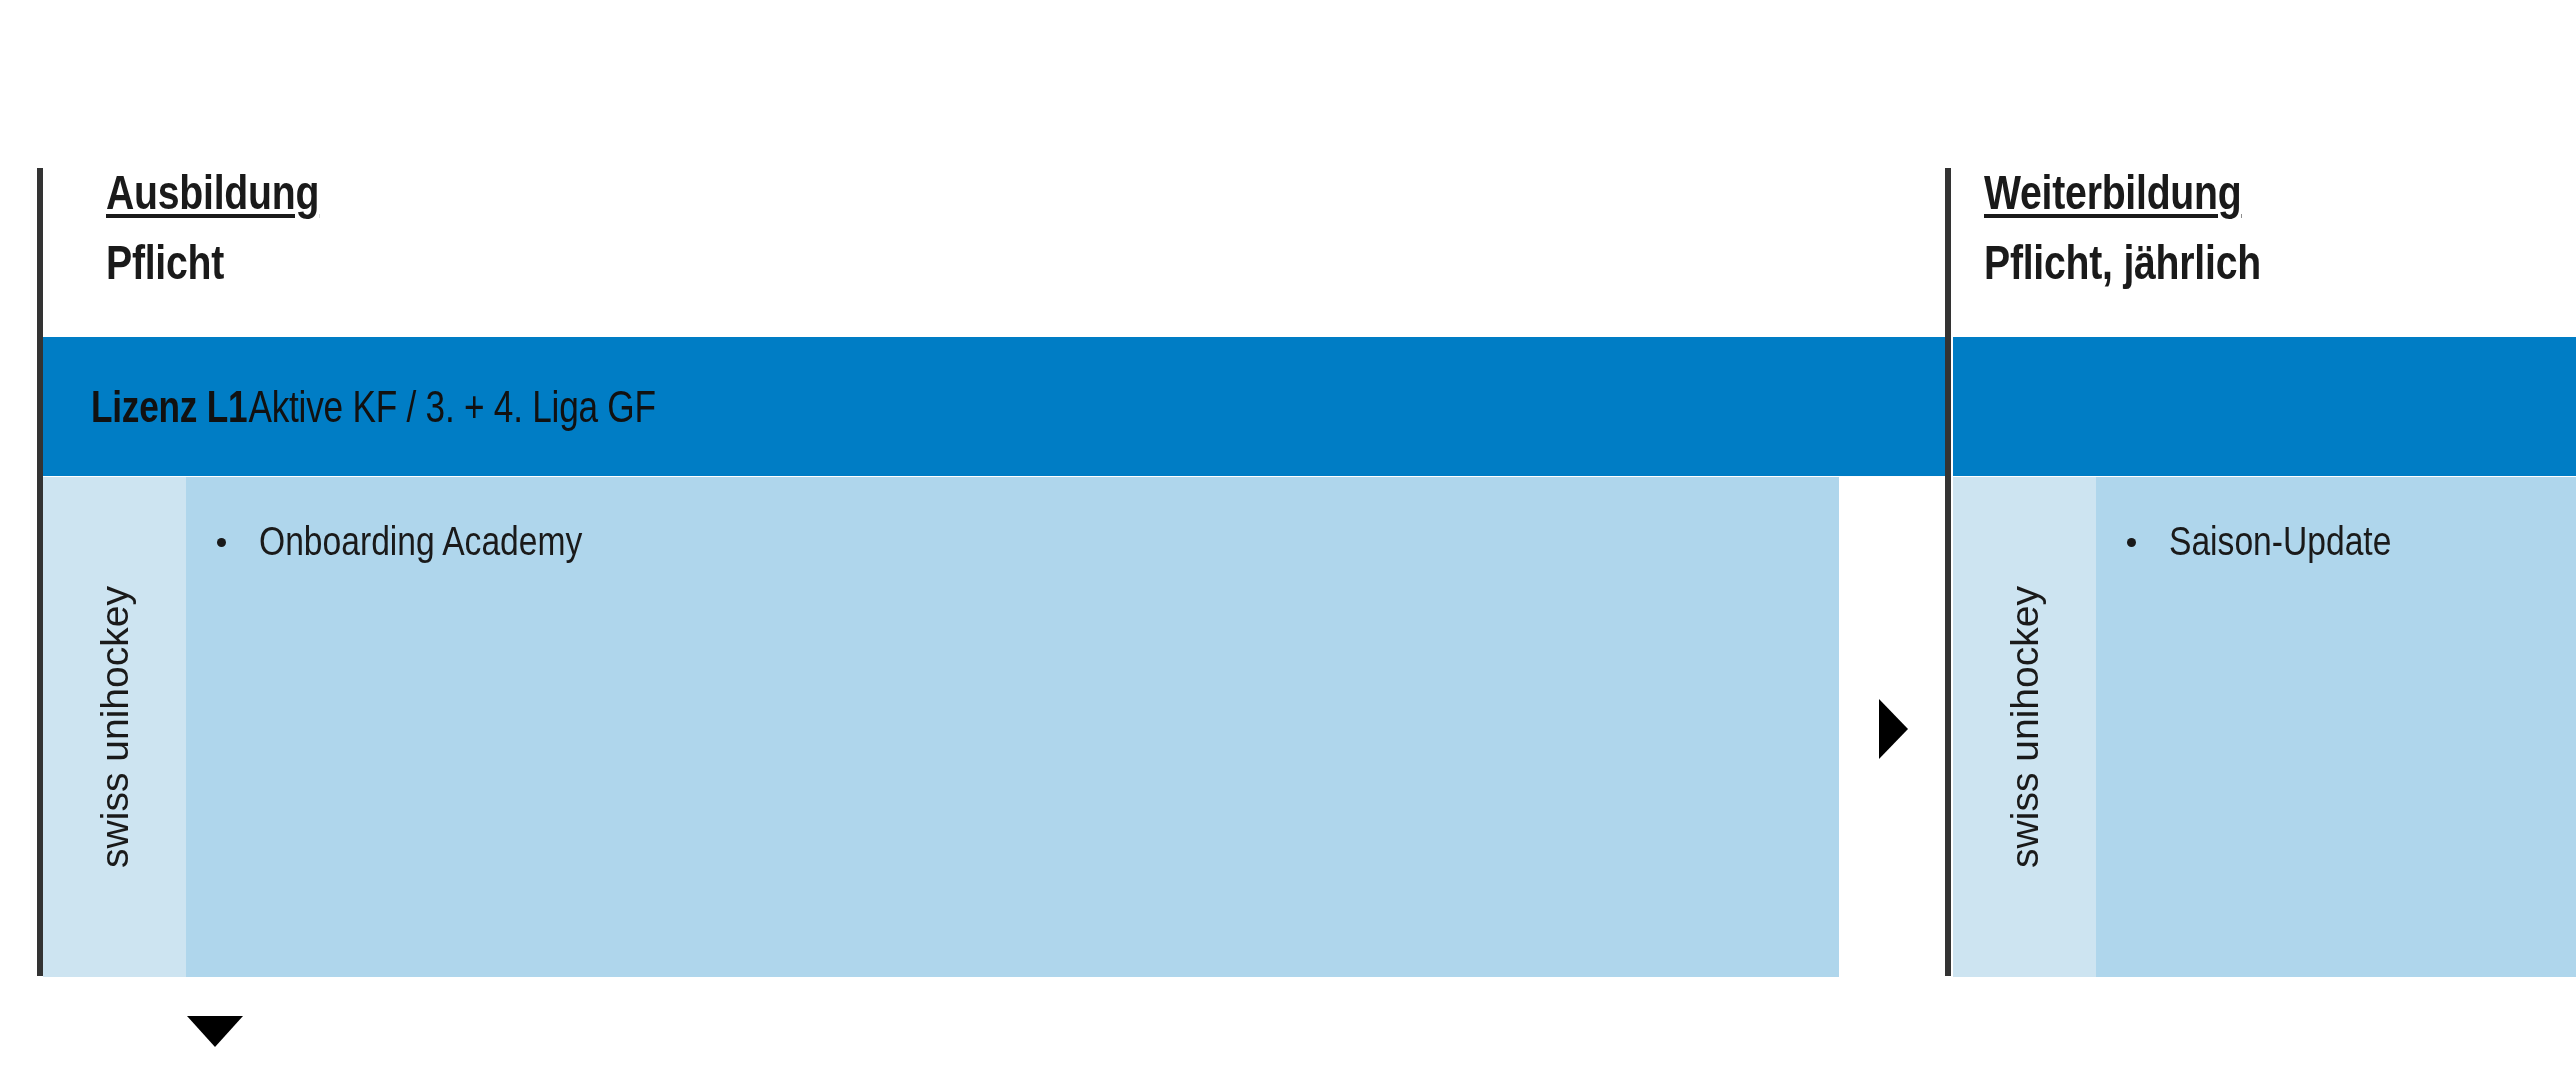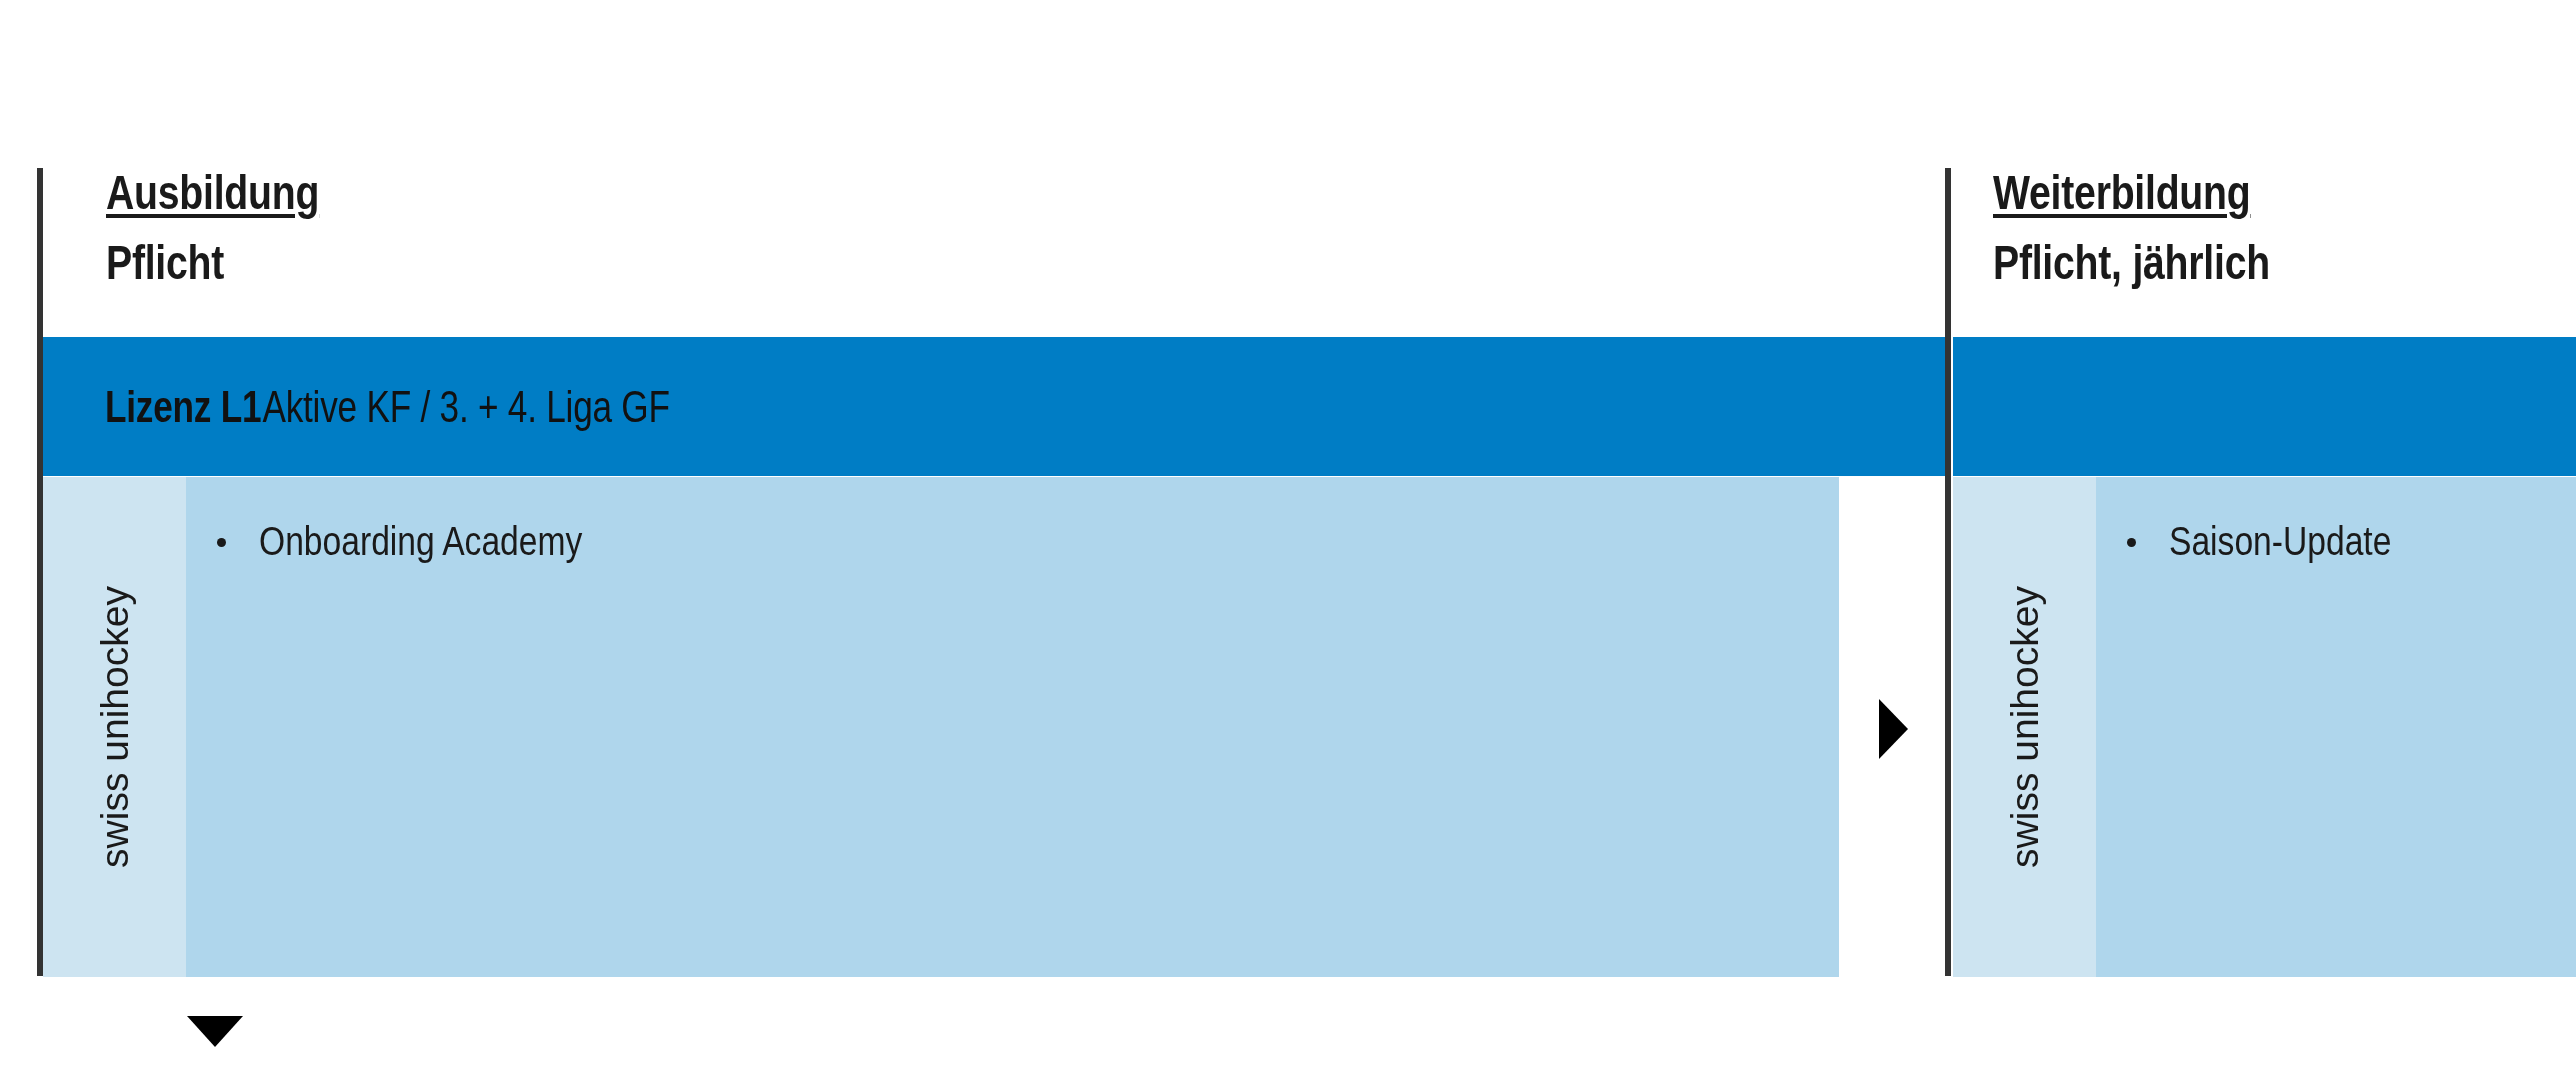--- a/index.html
+++ b/index.html
@@ -40,7 +40,7 @@
     white-space: nowrap;
   }
   #head-left  { left: 106px;  }
-  #head-right { left: 1984px; margin-left: 9px; }
+  #head-right { left: 1984px; }
 
   .col-head .head-title {
     display: inline-block;

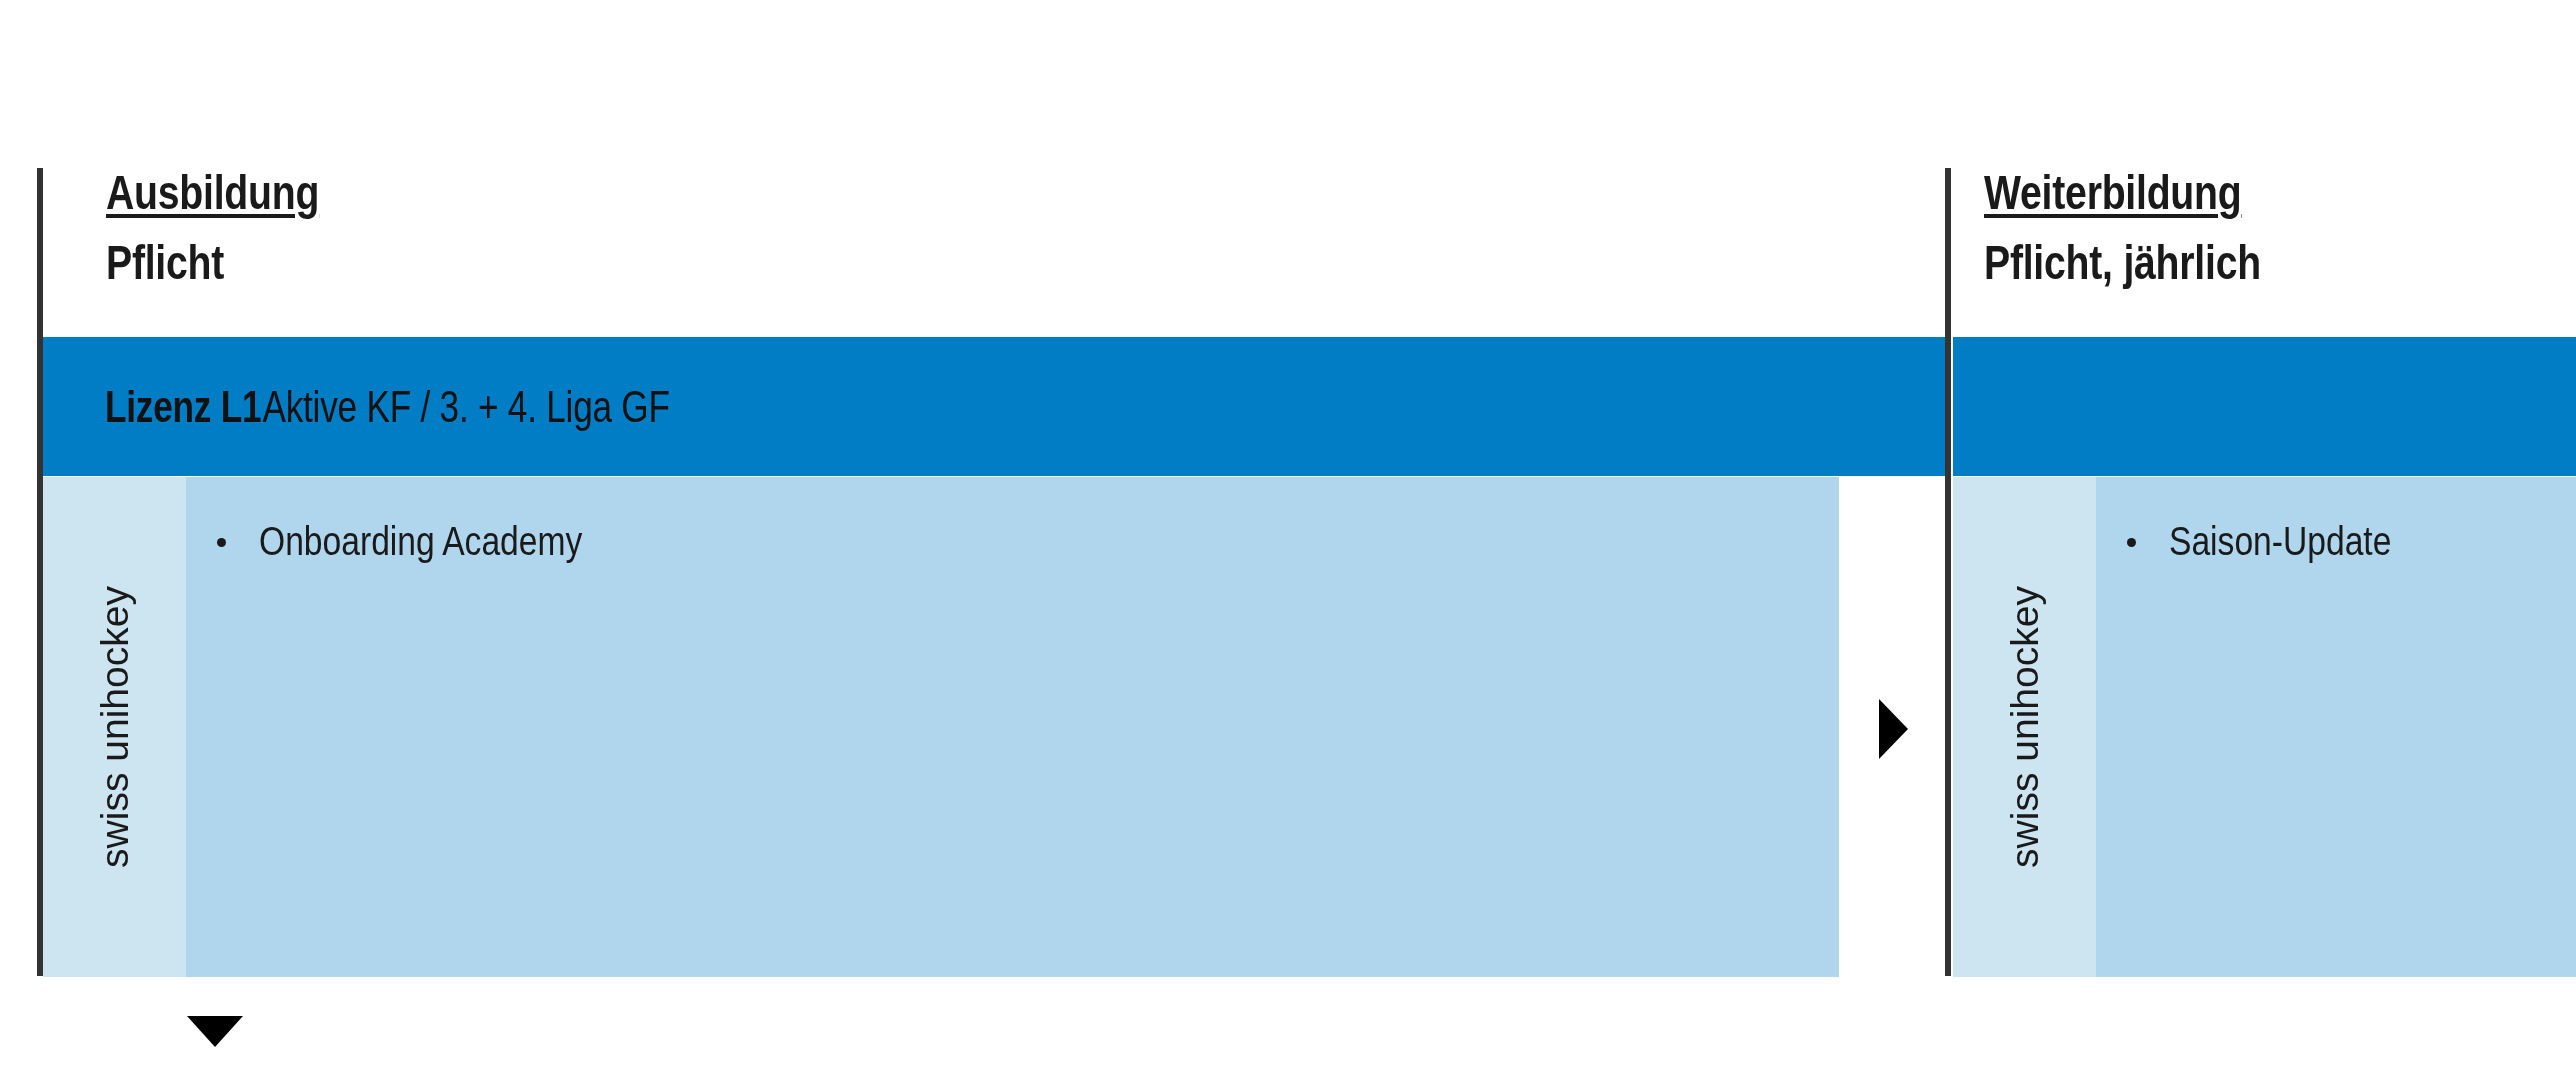--- a/index.html
+++ b/index.html
@@ -77,7 +77,7 @@
 
   .title-bar-text {
     position: absolute;
-    left: 62px;
+    left: 48px;
     top: 50%;
     transform: translateY(-50%);
     white-space: nowrap;

